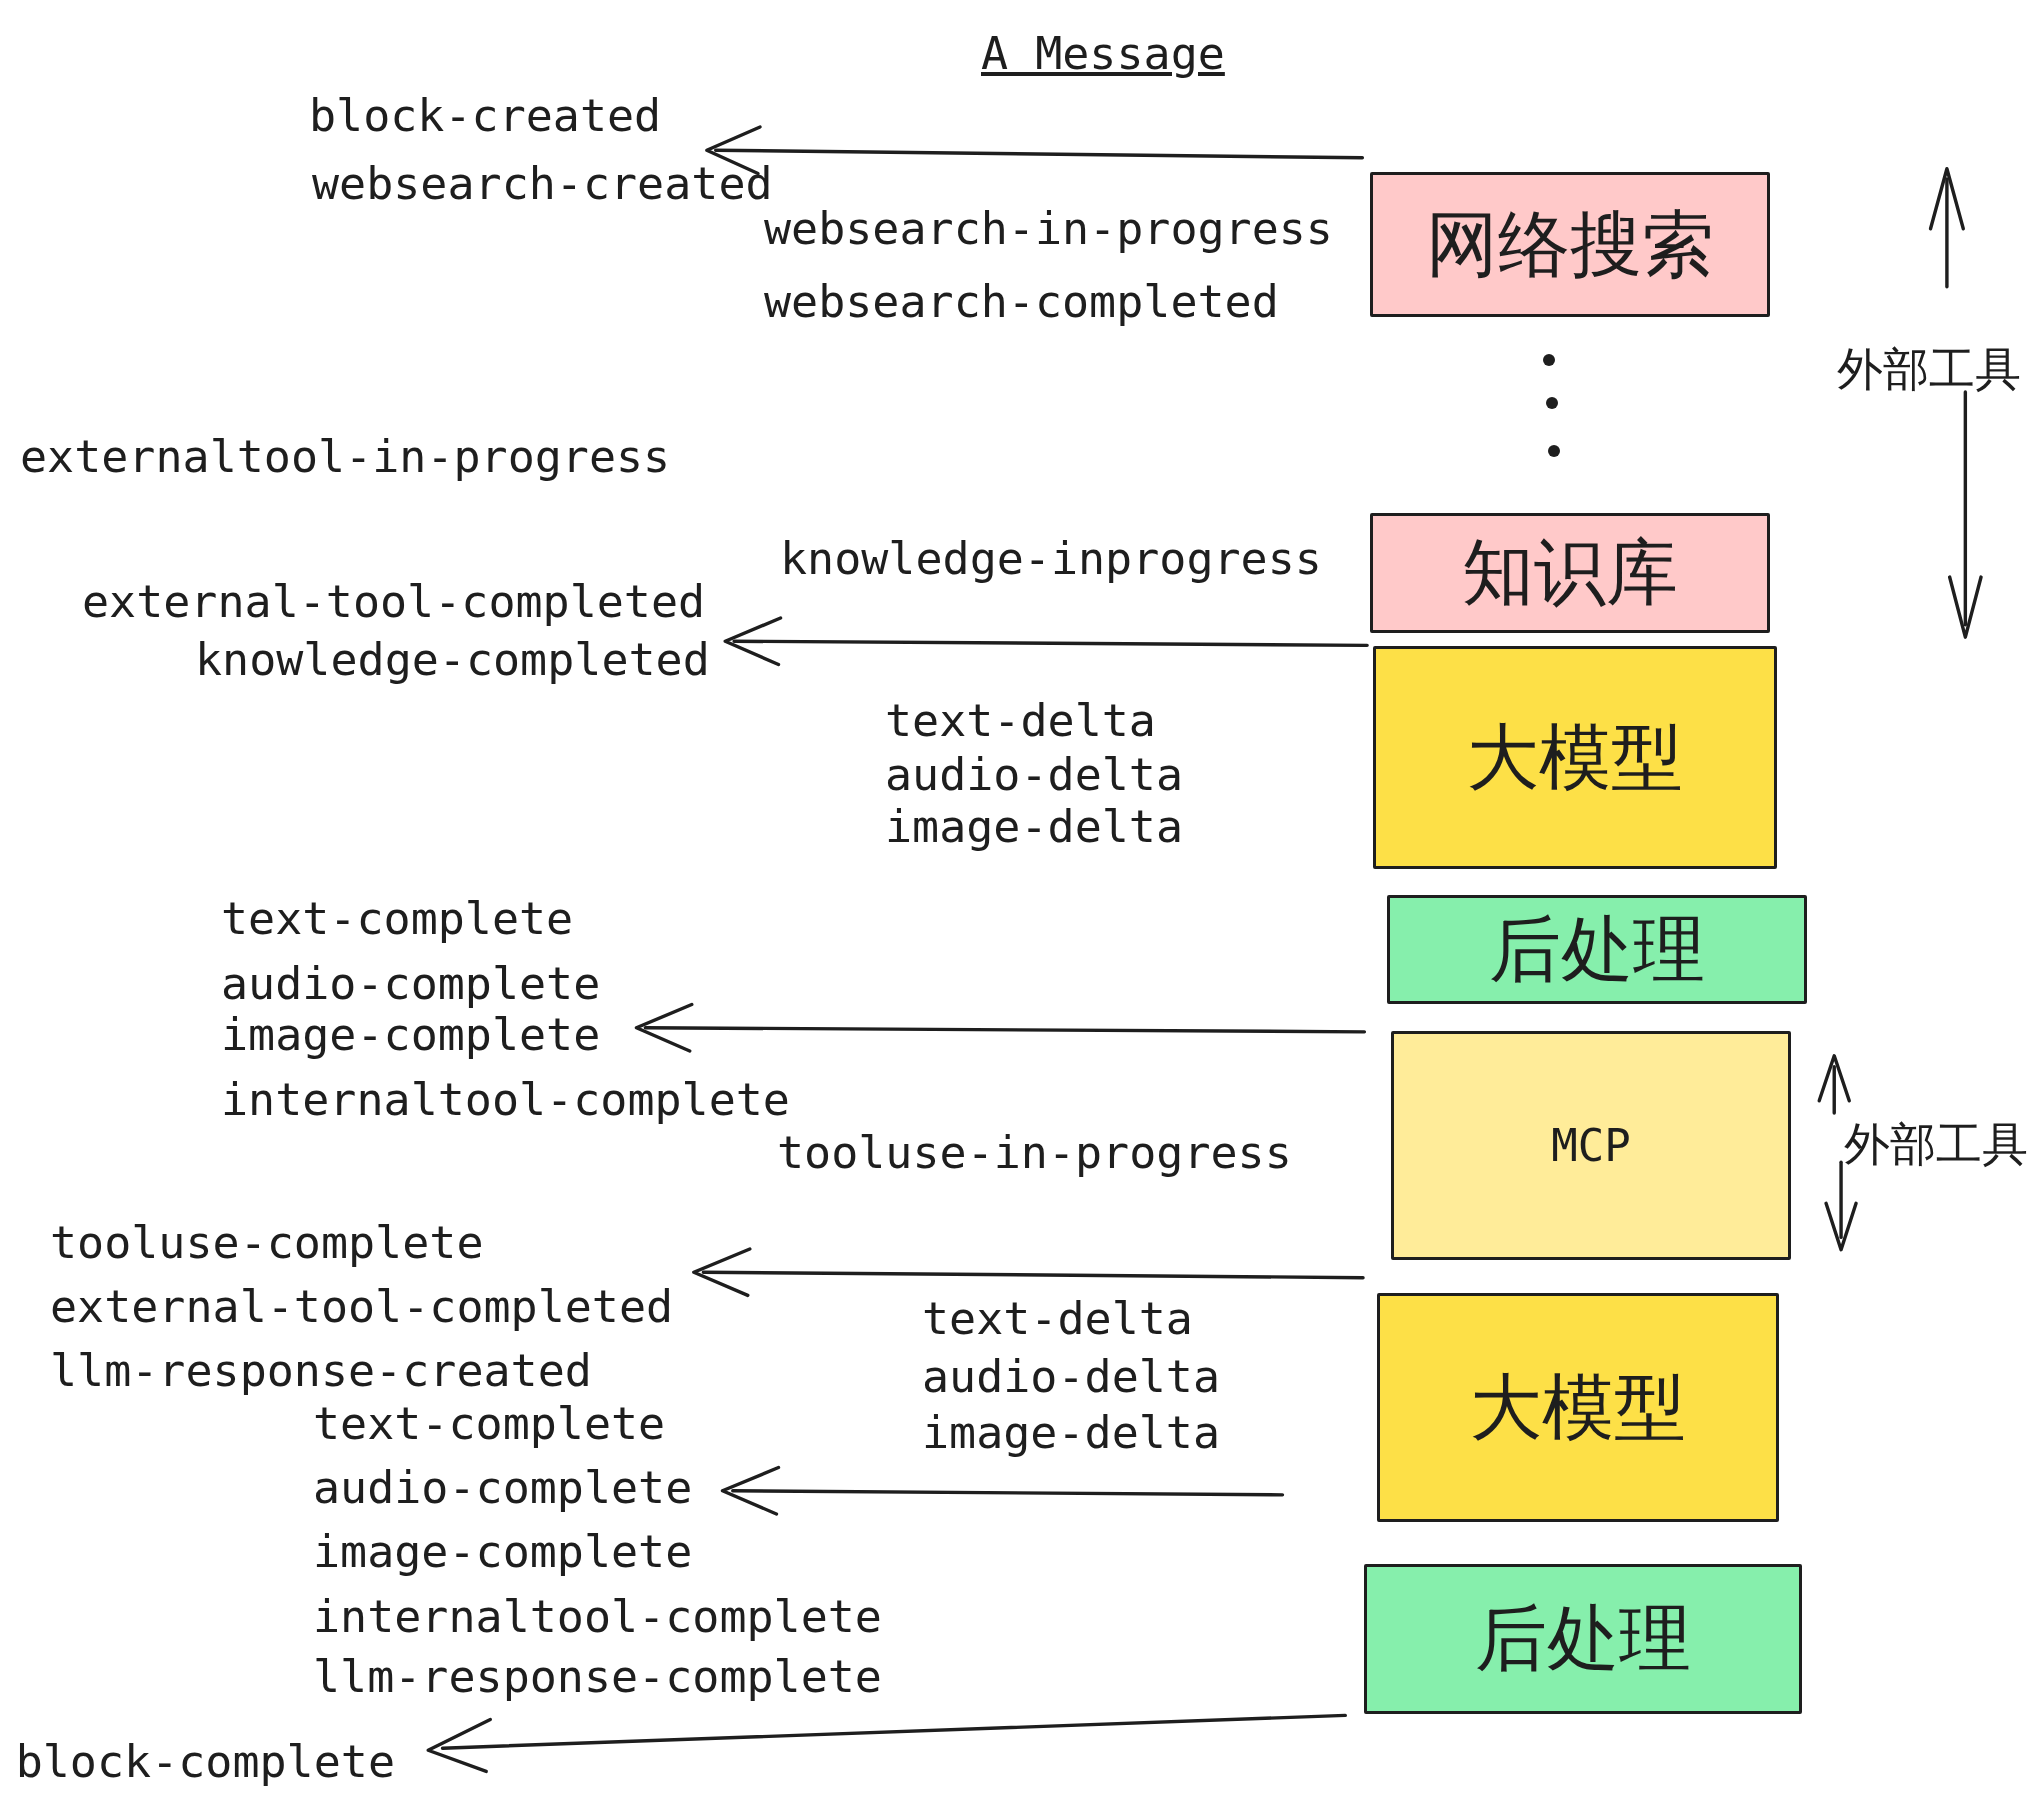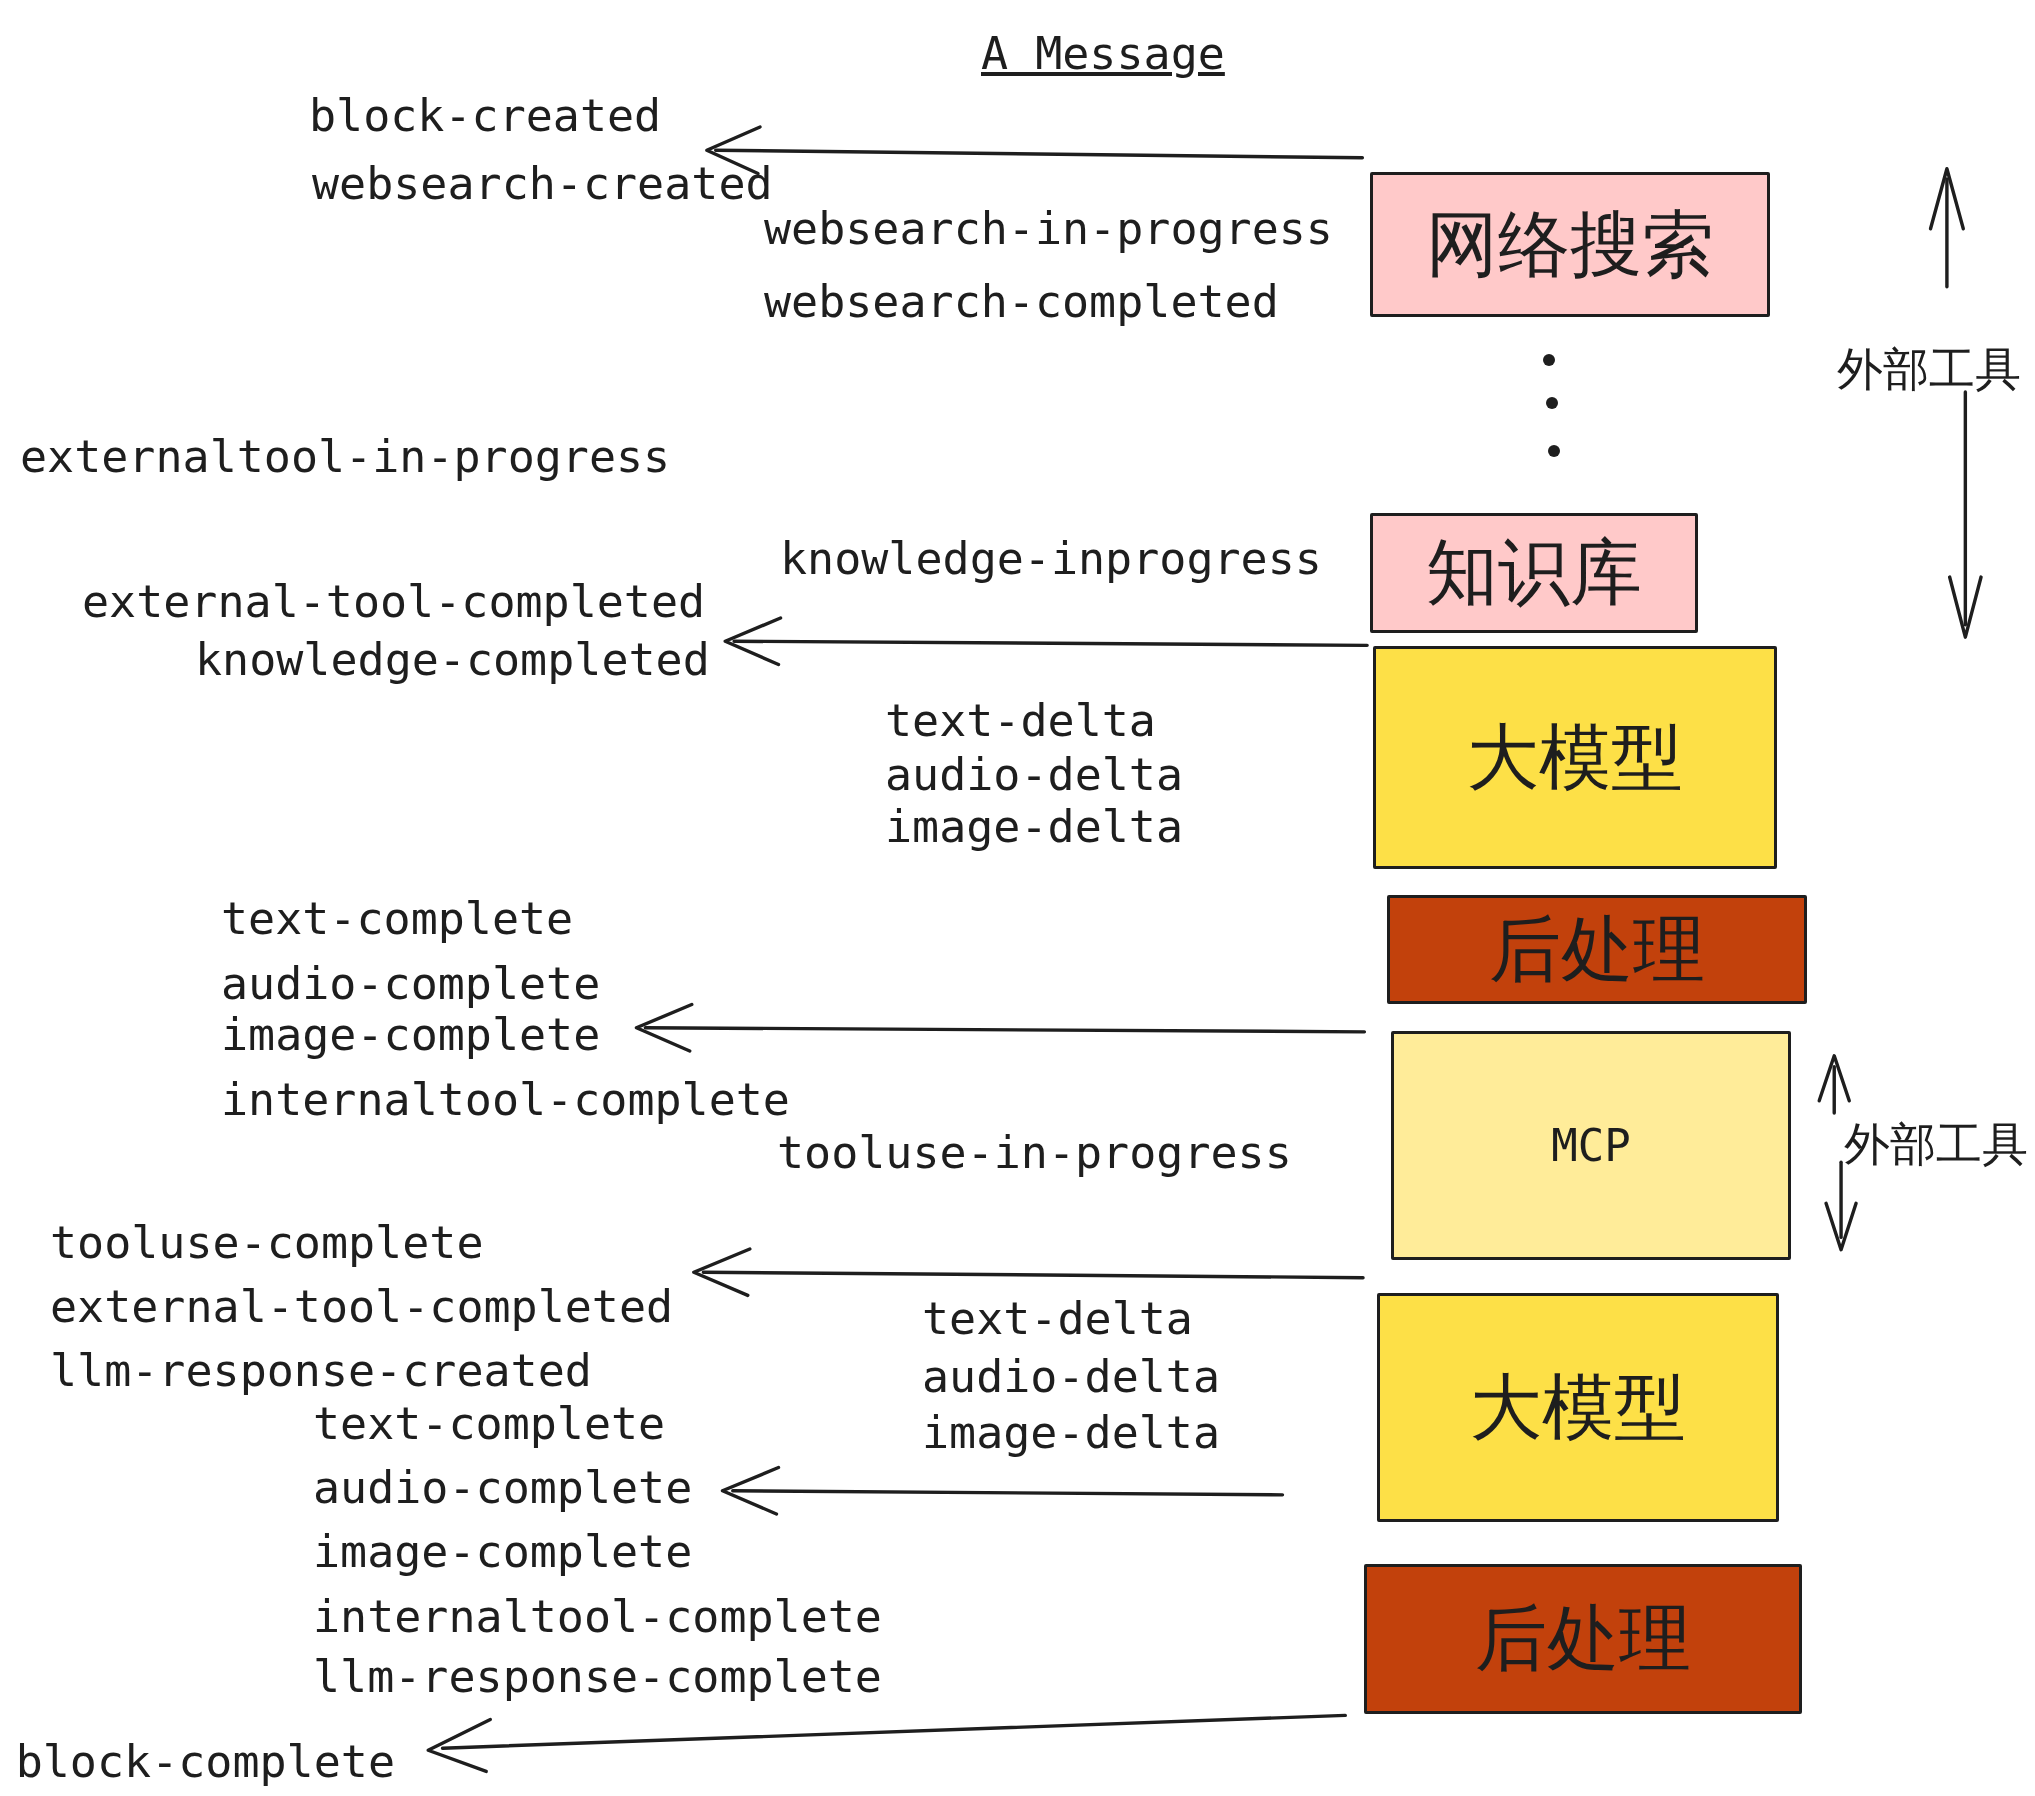--- a/index.html
+++ b/index.html
@@ -60,7 +60,7 @@
   <div class="box fill-pink" style="left:1370px;top:172px;width:400px;height:145px;">
     <span class="box-label">网络搜索</span>
   </div>
-  <div class="box fill-pink" style="left:1370px;top:513px;width:328px;height:120px;">
+  <div class="box fill-pink" style="left:1370px;top:513px;width:400px;height:120px;">
     <span class="box-label">知识库</span>
   </div>
   <div class="box fill-green" style="left:1373px;top:646px;width:404px;height:223px;">

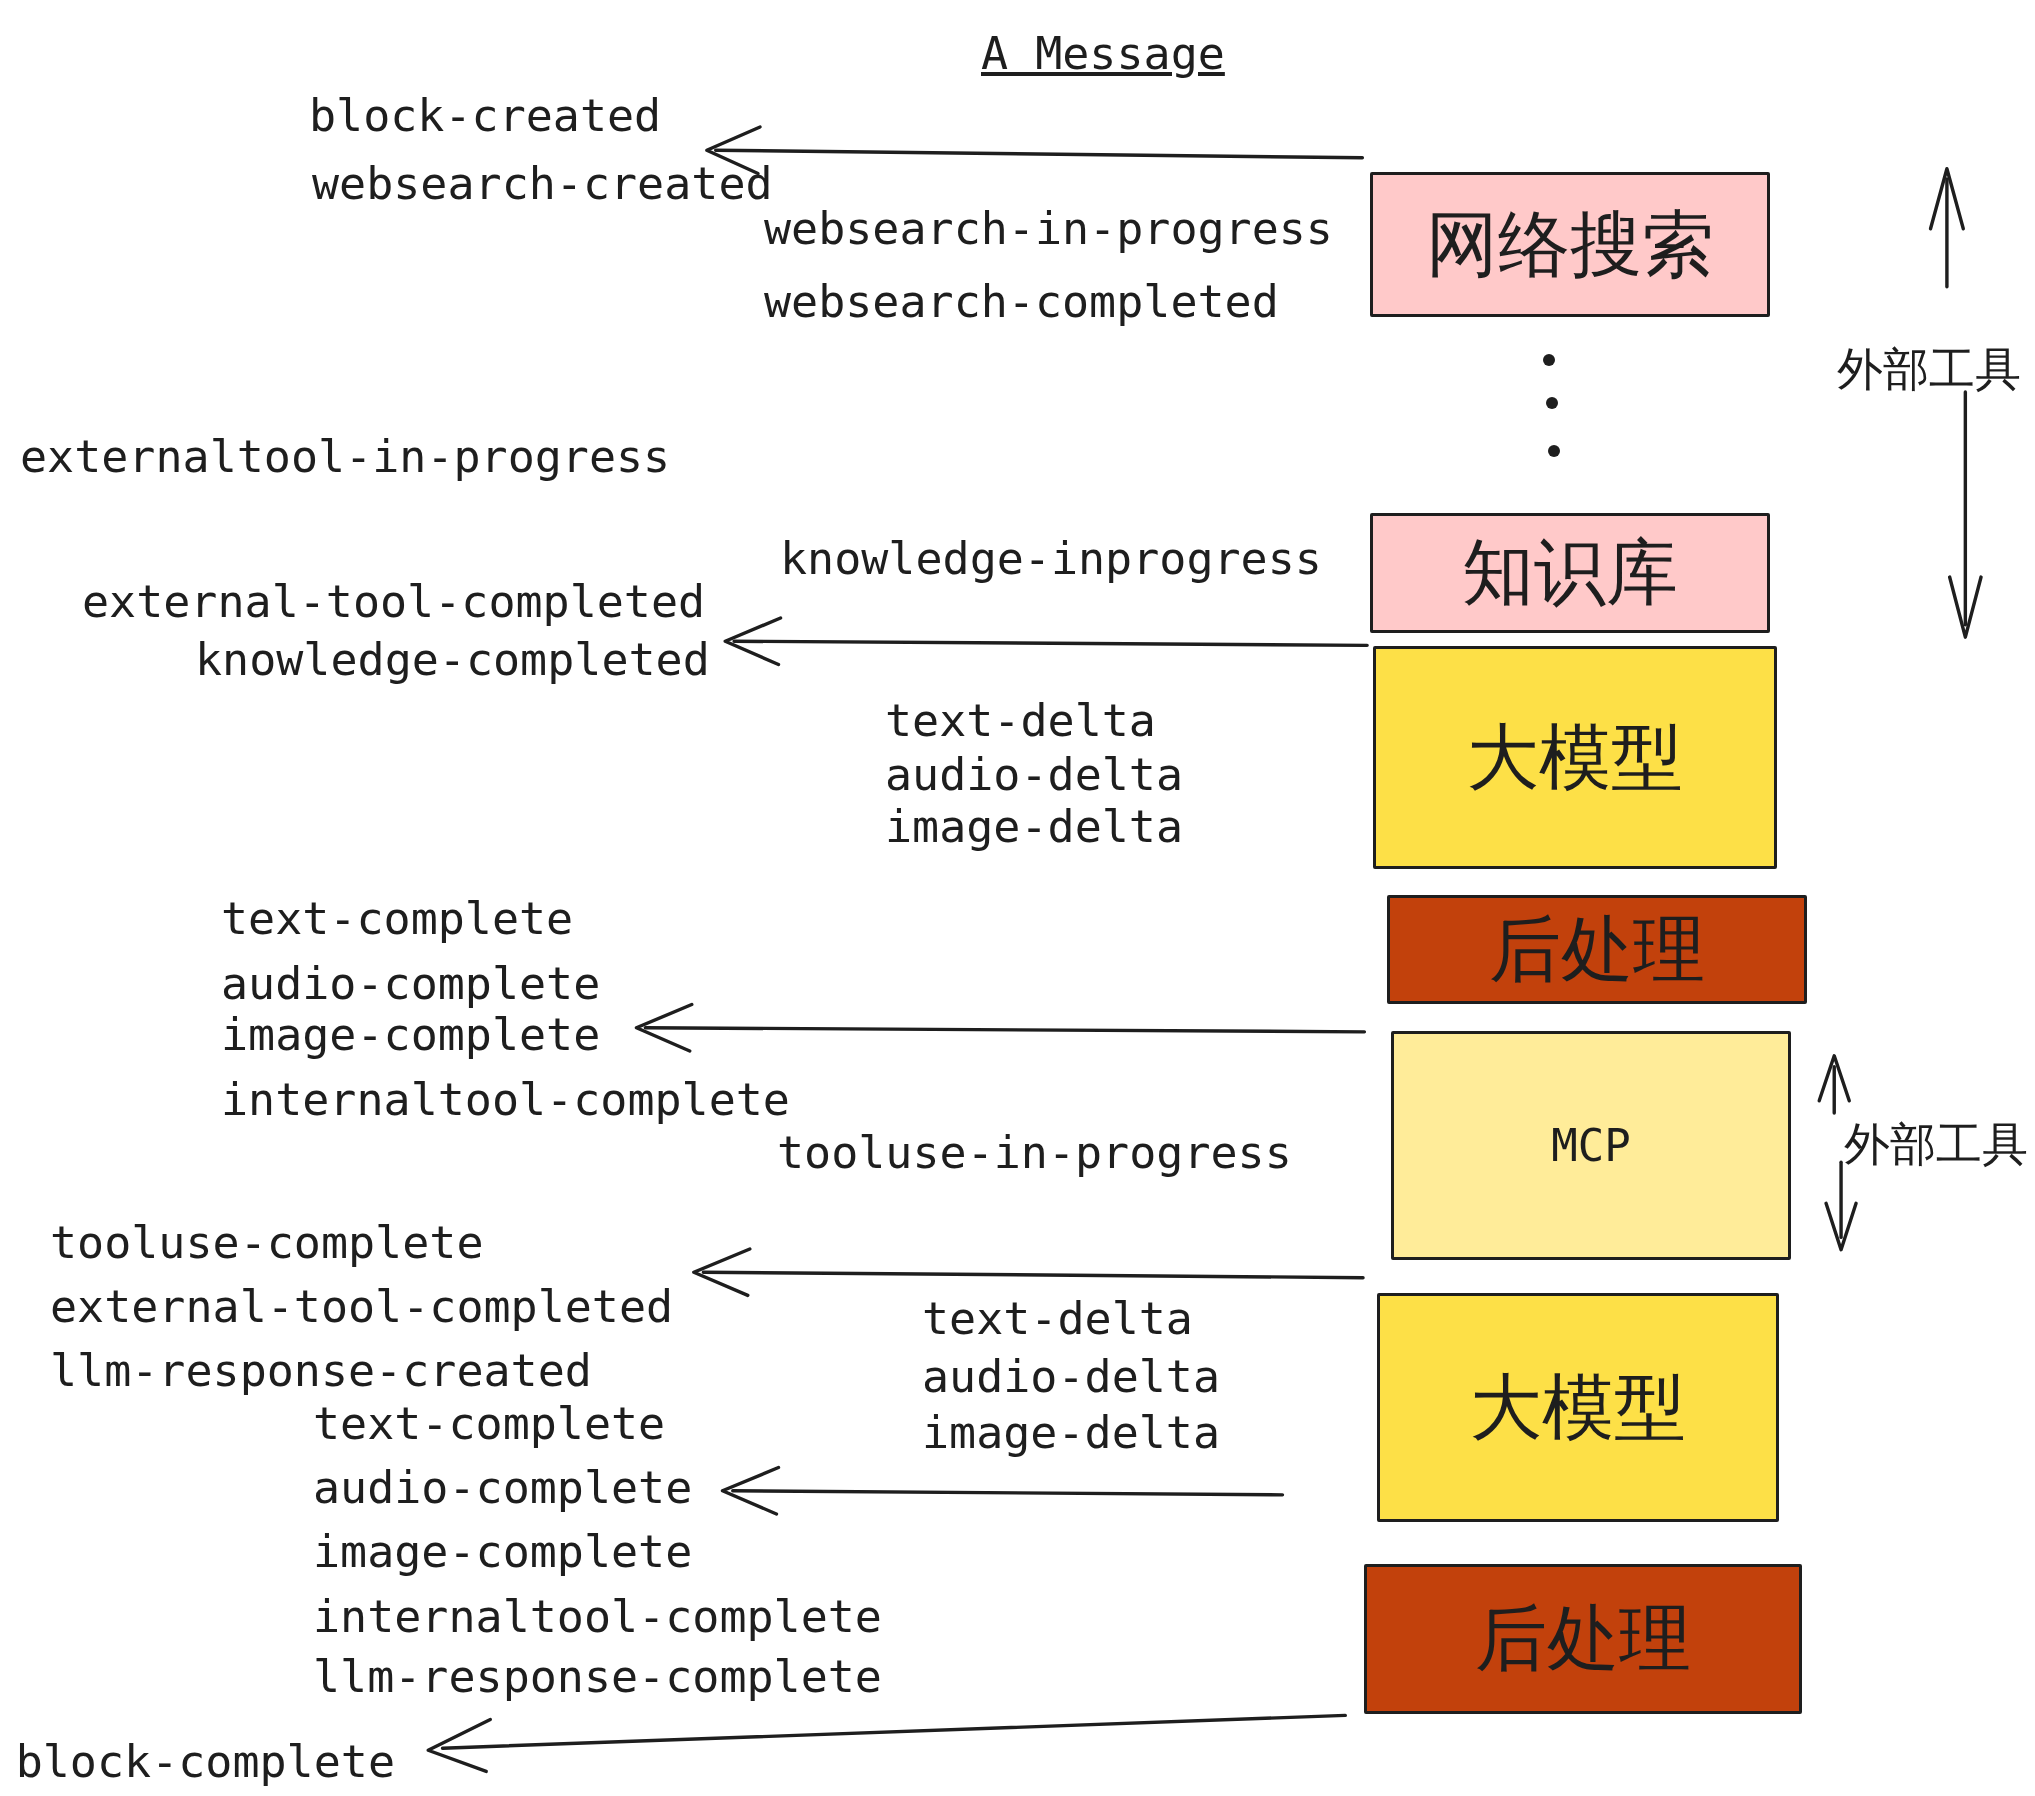--- a/index.html
+++ b/index.html
@@ -13,7 +13,7 @@
   .fill-pink{background:#ffc9c9;}
   .fill-green{background:#fde047;}
   .fill-yellow{background:#ffec99;margin-left:14px;}
-  .fill-white{background:#c2410c;}
+  .fill-white{background:#86efac;}
   .side-label{position:absolute;font-family:"DejaVu Sans",sans-serif;font-size:46px;color:#1e1e1e;
        white-space:nowrap;}
   .dot{position:absolute;width:12.3px;height:12.3px;border-radius:50%;background:#1e1e1e;}

